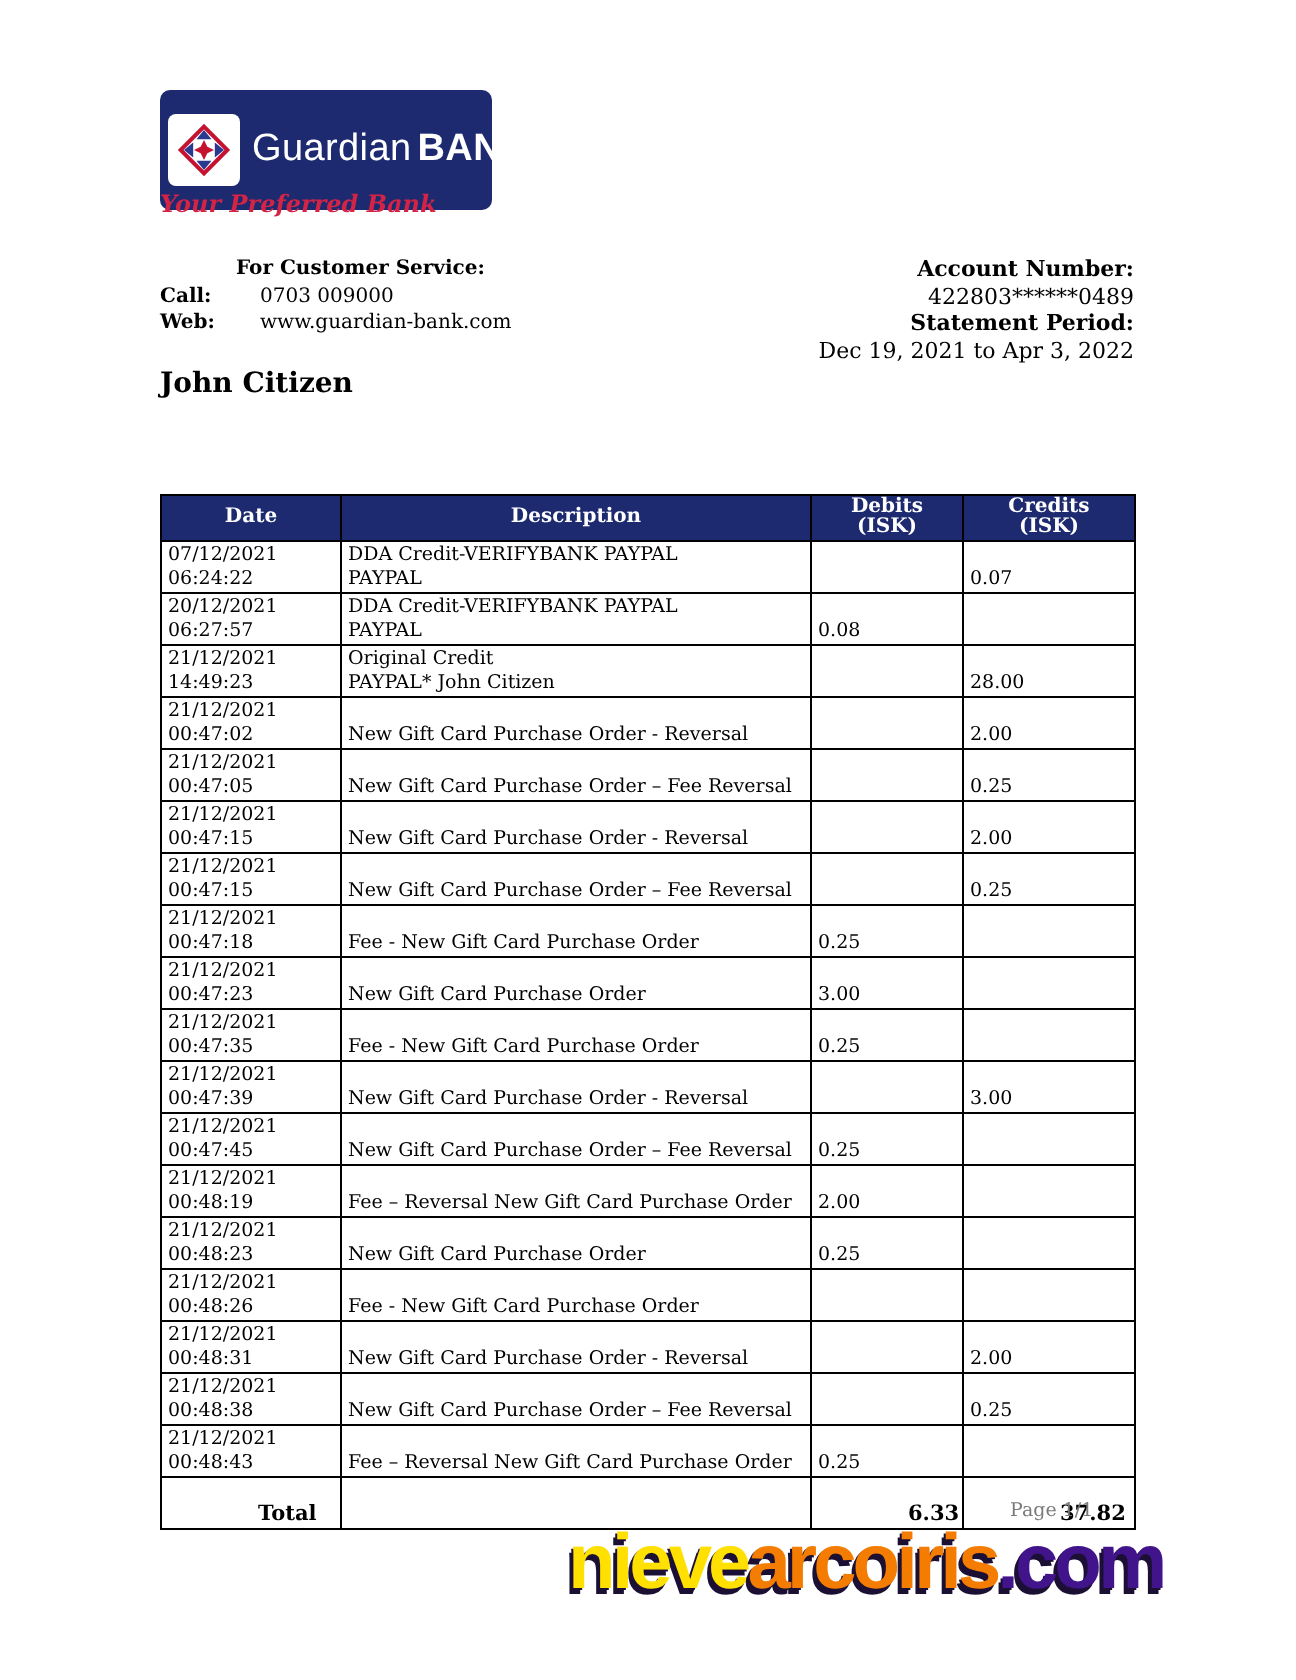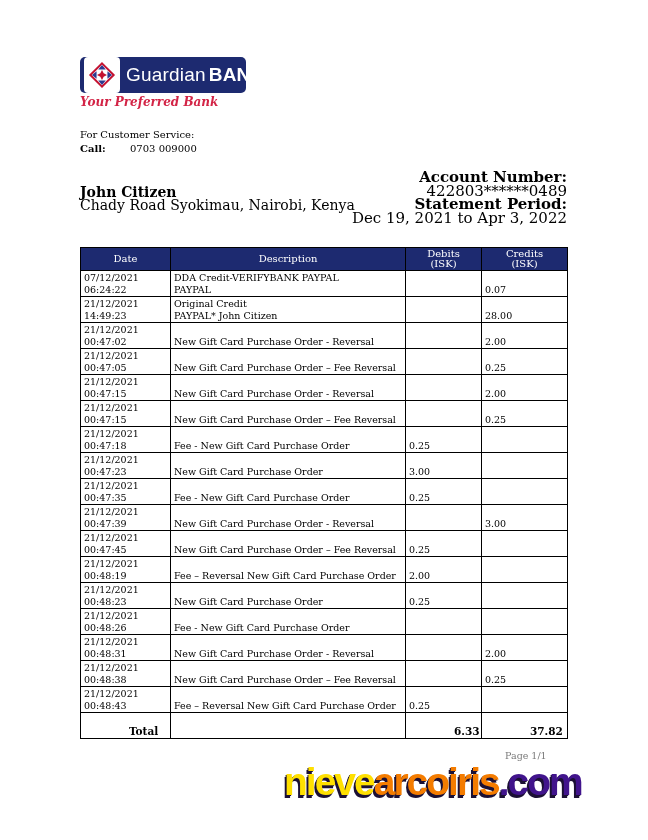--- a/index.html
+++ b/index.html
@@ -17,7 +17,7 @@
   }
   
   .logo-box{
-    position:absolute;left:80px;top:57px;width:166px;height:36px;
+    position:absolute;left:80px;top:45px;width:166px;height:60px;
     background:var(--navy);border-radius:5px;
     display:flex;align-items:center;
   }

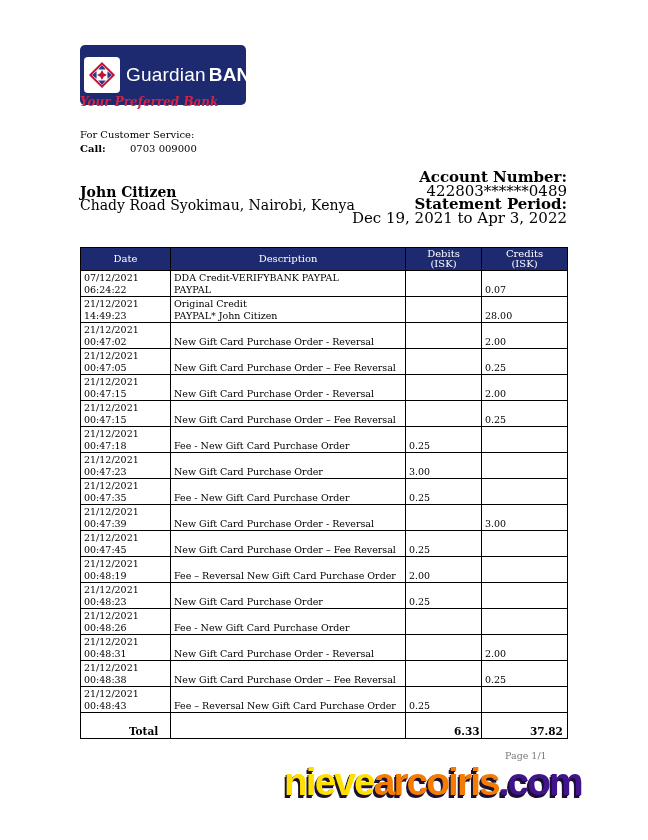--- a/index.html
+++ b/index.html
@@ -36,7 +36,7 @@
   }
   
   .cs-block{position:absolute;left:80px;top:128px;font-size:10px;line-height:13.5px;}
-  .cs-title{font-weight:normal;}
+  .cs-title{font-weight:bold;margin-left:38px;}
   .cs-row .lbl{font-weight:bold;display:inline-block;width:50px;}
   .acct-block{position:absolute;right:81px;top:128px;text-align:right;font-size:15px;line-height:13.5px;margin-top:43px;}
   .acct-block .lbl{font-weight:bold;}

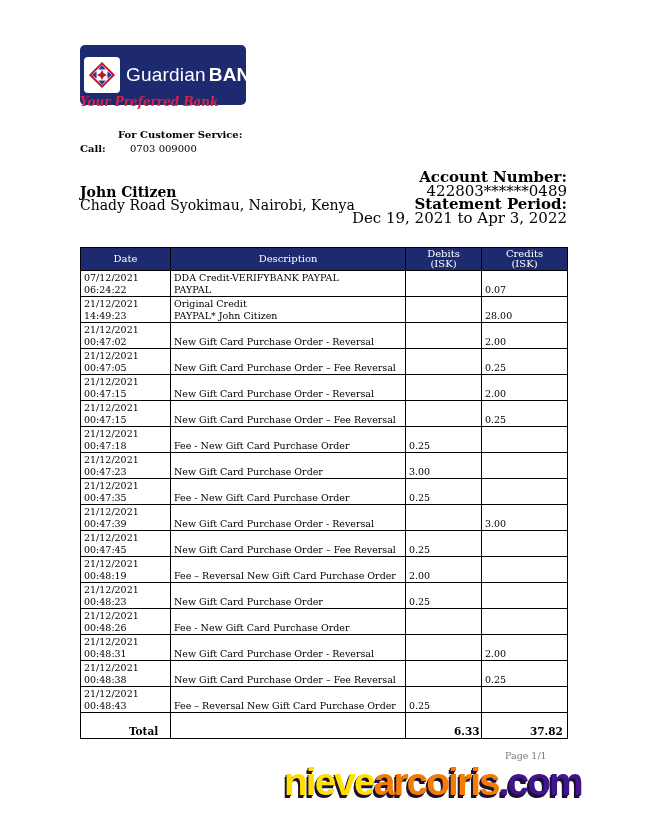--- a/index.html
+++ b/index.html
@@ -38,7 +38,7 @@
   .cs-block{position:absolute;left:80px;top:128px;font-size:10px;line-height:13.5px;}
   .cs-title{font-weight:bold;margin-left:38px;}
   .cs-row .lbl{font-weight:bold;display:inline-block;width:50px;}
-  .acct-block{position:absolute;right:81px;top:128px;text-align:right;font-size:15px;line-height:13.5px;margin-top:43px;}
+  .acct-block{position:absolute;right:81px;top:128px;text-align:right;font-size:11px;line-height:13.5px;}
   .acct-block .lbl{font-weight:bold;}
   .customer-block{position:absolute;left:80px;top:186px;font-size:14px;line-height:13px;}
   .customer-block .name{font-weight:bold;}

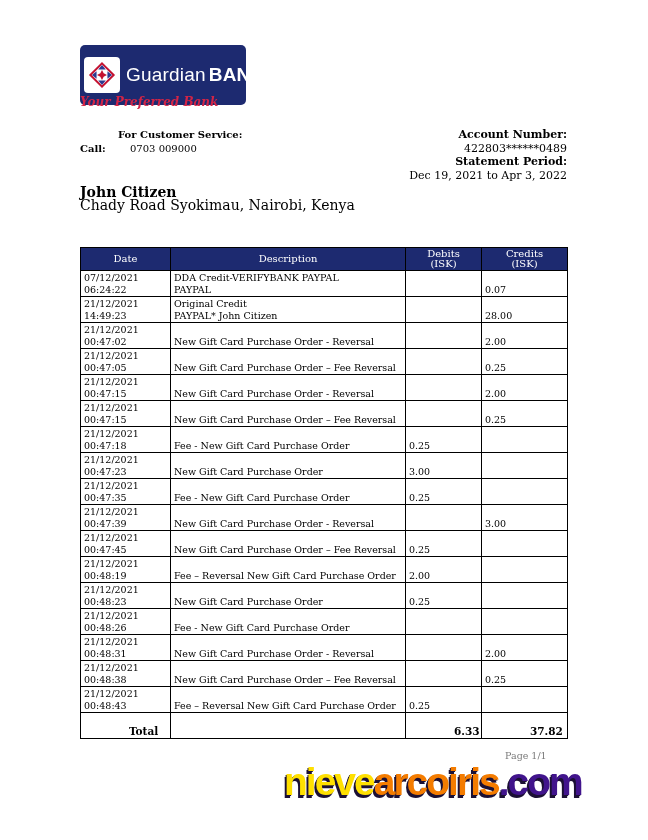--- a/index.html
+++ b/index.html
@@ -92,6 +92,9 @@
   <div class="cs-title">For Customer Service:</div>
   <div class="cs-row">
     <span class="lbl">Call:</span><span>0703 009000</span>
+  </div>
+  <div class="cs-row">
+    <span class="lbl">Web:</span><span>www.guardian-bank.com</span>
   </div>
 </div>
 

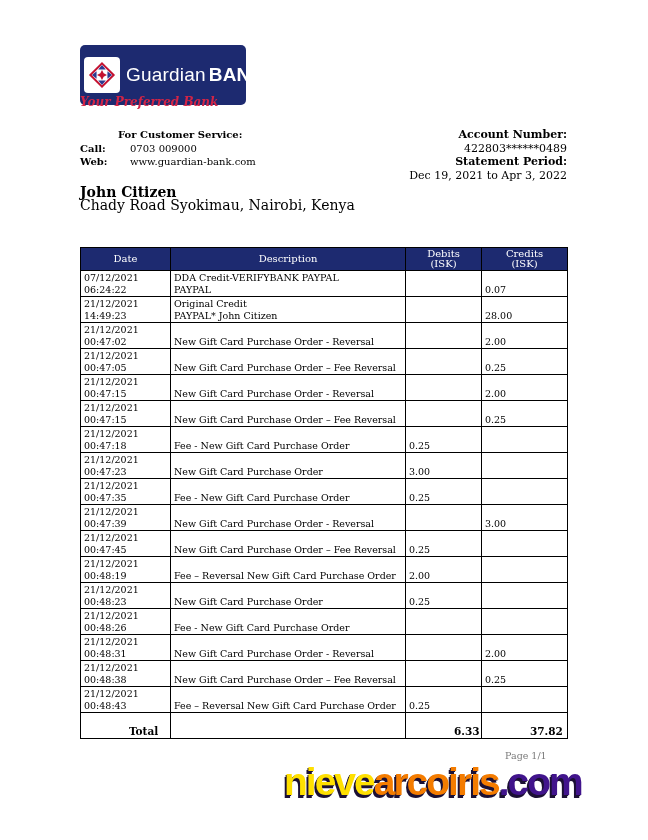--- a/index.html
+++ b/index.html
@@ -107,7 +107,6 @@
 
 <div class="customer-block">
   <div class="name">John Citizen</div>
-  <div>Chady Road Syokimau, Nairobi, Kenya</div>
 </div>
 
 <table class="stmt-table">

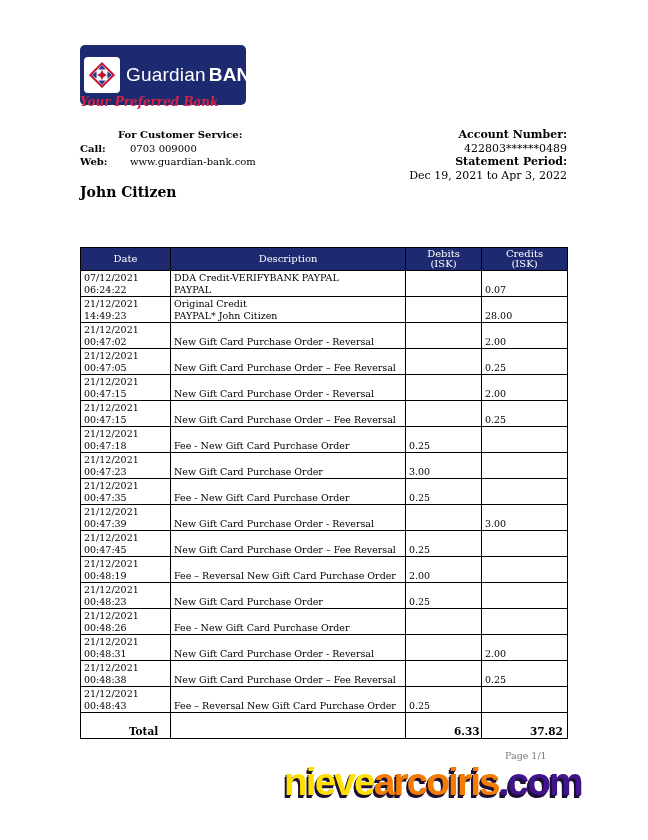--- a/index.html
+++ b/index.html
@@ -49,7 +49,7 @@
   }
   .stmt-table th,.stmt-table td{border:1.5px solid #000;}
   .stmt-table thead th{
-    background:var(--navy);color:#fff;font-weight:normal;font-size:10px;
+    background:var(--navy);color:#fff;font-weight:bold;font-size:10px;
     height:22px;line-height:10px;text-align:center;vertical-align:middle;padding:1px 0;
   }
   .stmt-table tbody td{

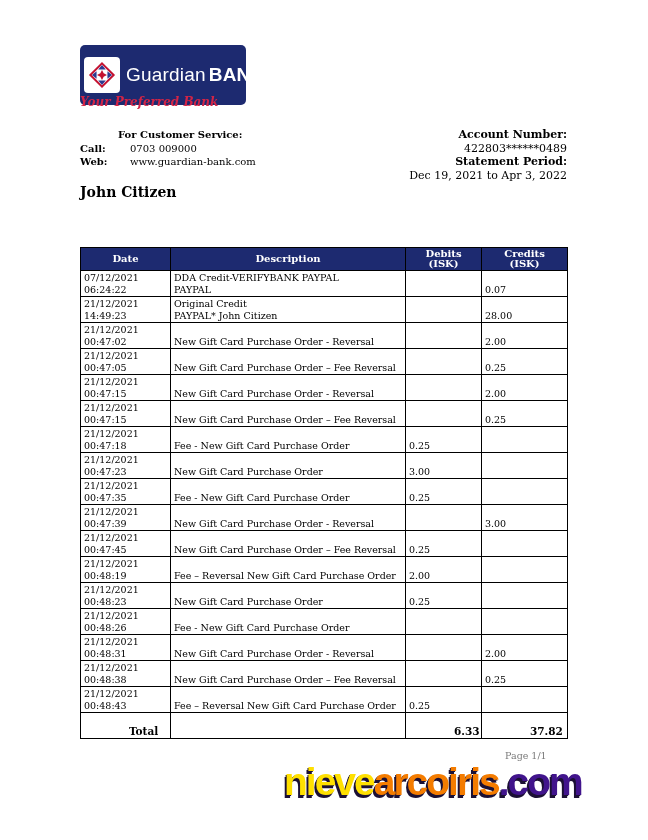--- a/index.html
+++ b/index.html
@@ -137,6 +137,16 @@
       </tr>
       <tr>
         <td class="date-cell">
+          <div>20/12/2021</div>
+          <div>06:27:57</div>
+        </td>
+        <td class="desc-cell">DDA Credit-VERIFYBANK PAYPAL
+PAYPAL</td>
+        <td class="amt-cell">0.08</td>
+        <td class="amt-cell"></td>
+      </tr>
+      <tr>
+        <td class="date-cell">
           <div>21/12/2021</div>
           <div>14:49:23</div>
         </td>

